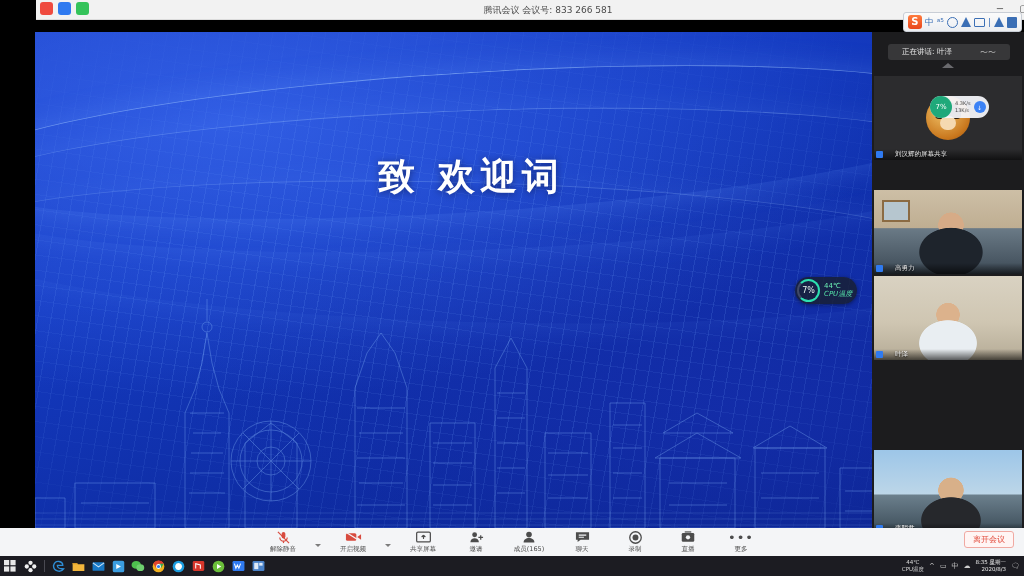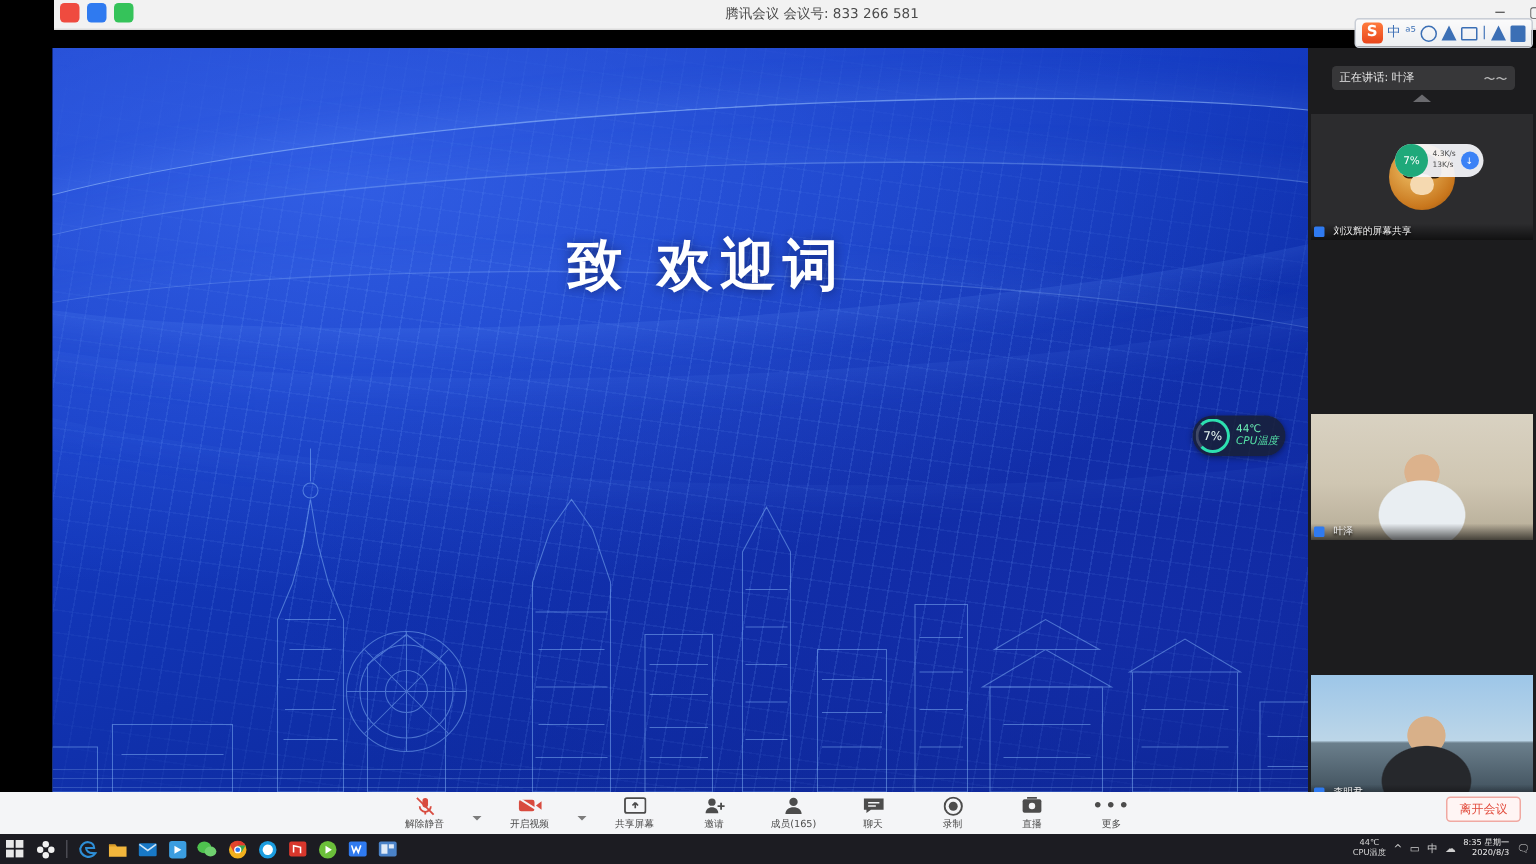--- a/index.html
+++ b/index.html
@@ -88,7 +88,7 @@
     background:#1c1c1e; }
   .speaking { position:absolute; left:16px; top:12px; width:122px; height:16px;
     background:rgba(255,255,255,.12); border-radius:3px; display:flex;
-    align-items:center; justify-content:space-between; padding:0 5px; }
+    align-items:center; justify-content:space-between; padding:0 14px; }
   .speaking .sp-txt { font-size:7.5px; color:#e6e6e6; }
   .sp-icons { display:flex; gap:3px; align-items:center; color:#b9b9b9; font-size:8px; }
   .caret-up { position:absolute; left:70px; top:31px; width:0; height:0;

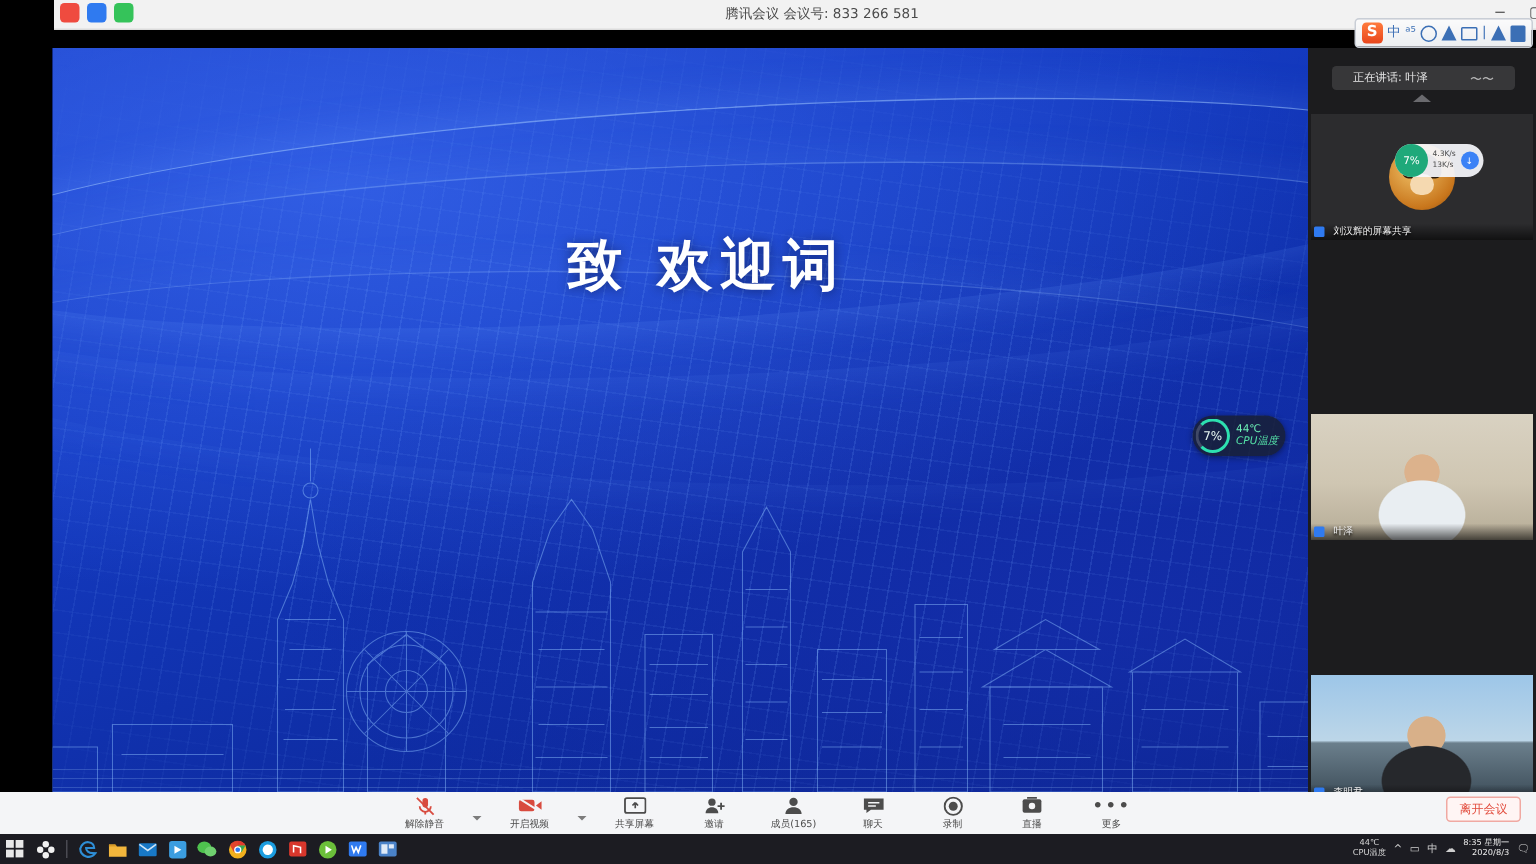--- a/index.html
+++ b/index.html
@@ -103,7 +103,7 @@
   .tile.active { outline:2px solid #2f7af0; outline-offset:-2px; }
   .tile .vid { position:absolute; inset:0; }
   .tile .namebar { position:absolute; left:0; bottom:0; height:11px; width:100%;
-    display:flex; align-items:center; gap:6px; padding:0 2px;
+    display:flex; align-items:center; gap:12px; padding:0 2px;
     background:linear-gradient(transparent,rgba(0,0,0,.62)); }
   .mic { width:7px; height:7px; border-radius:1px; background:#2f7af0; flex:0 0 auto; }
   .nametxt { font-size:6.5px; color:#f0f0f0; white-space:nowrap;

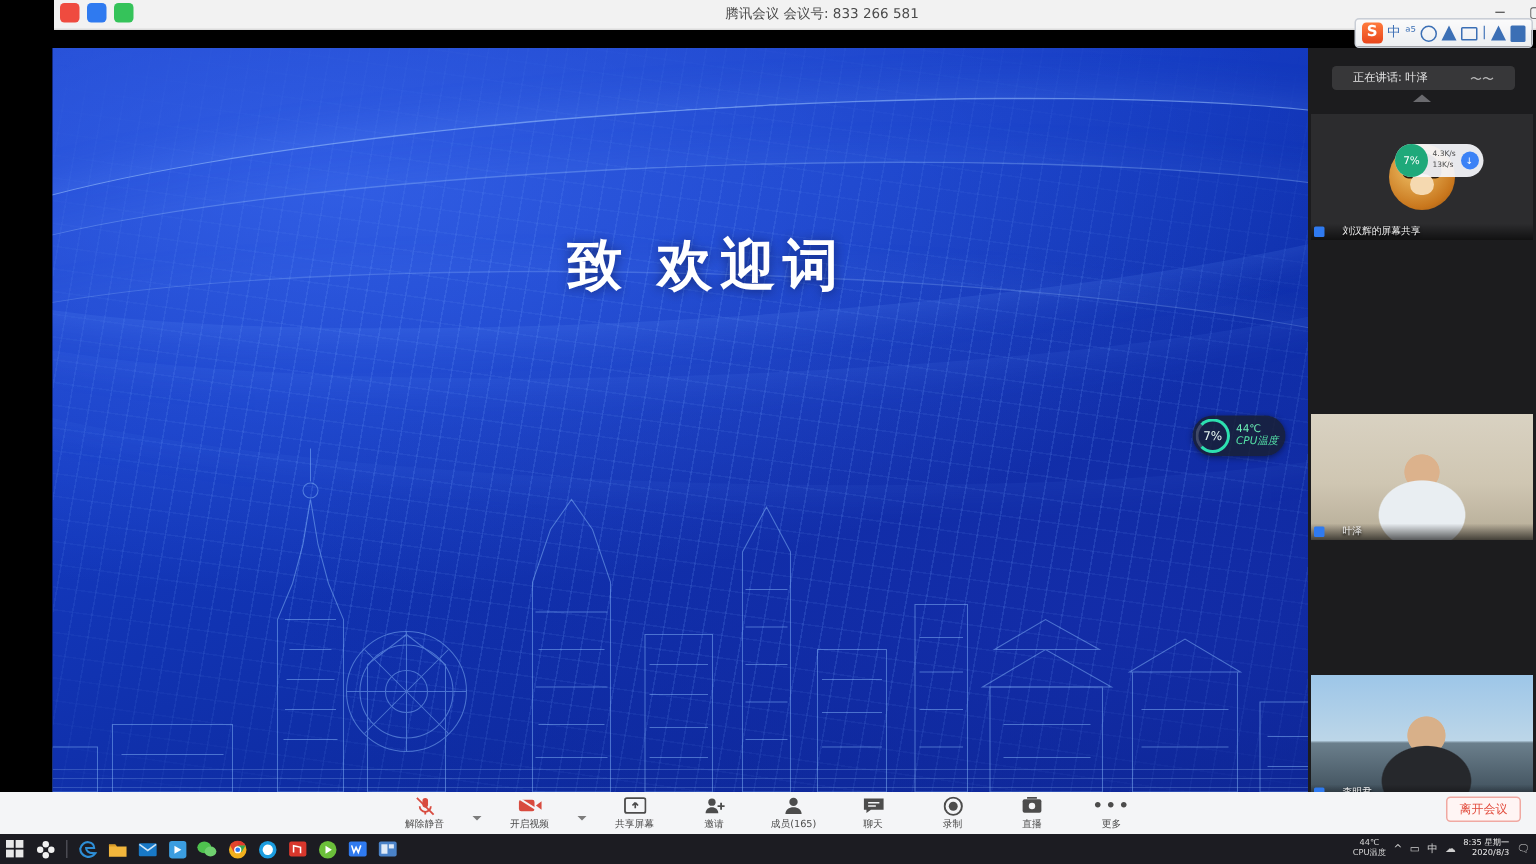--- a/index.html
+++ b/index.html
@@ -268,6 +268,19 @@
       </div>
     </div>
 
+    <div class="tile" style="top:158px">
+      <div class="vid" style="background:linear-gradient(180deg,#cdbfa6 0%,#bfae92 45%,#6a7a86 46%,#3d4a56 100%)"></div>
+      <div class="vid" style="background:radial-gradient(ellipse 34% 46% at 52% 74%, #1e242c 0 62%, transparent 64%),
+               radial-gradient(circle 13px at 52% 42%, #d6ab87 0 97%, transparent 100%),
+               linear-gradient(0deg,transparent,transparent)"></div>
+      <div class="vid" style="background:linear-gradient(0deg,transparent 62%,transparent 62%);">
+        <div style="position:absolute;left:8px;top:10px;width:28px;height:22px;border:2px solid #8b6b43;background:#b6c6cf"></div>
+      </div>
+      <div class="namebar">
+        <span class="mic"></span>
+        <span class="nametxt">高勇力</span>
+      </div>
+    </div>
 
     <div class="tile" style="top:244px">
       <div class="vid" style="background:linear-gradient(180deg,#d9d2c2 0%,#cfc6b2 55%,#b5ab96 100%)"></div>

